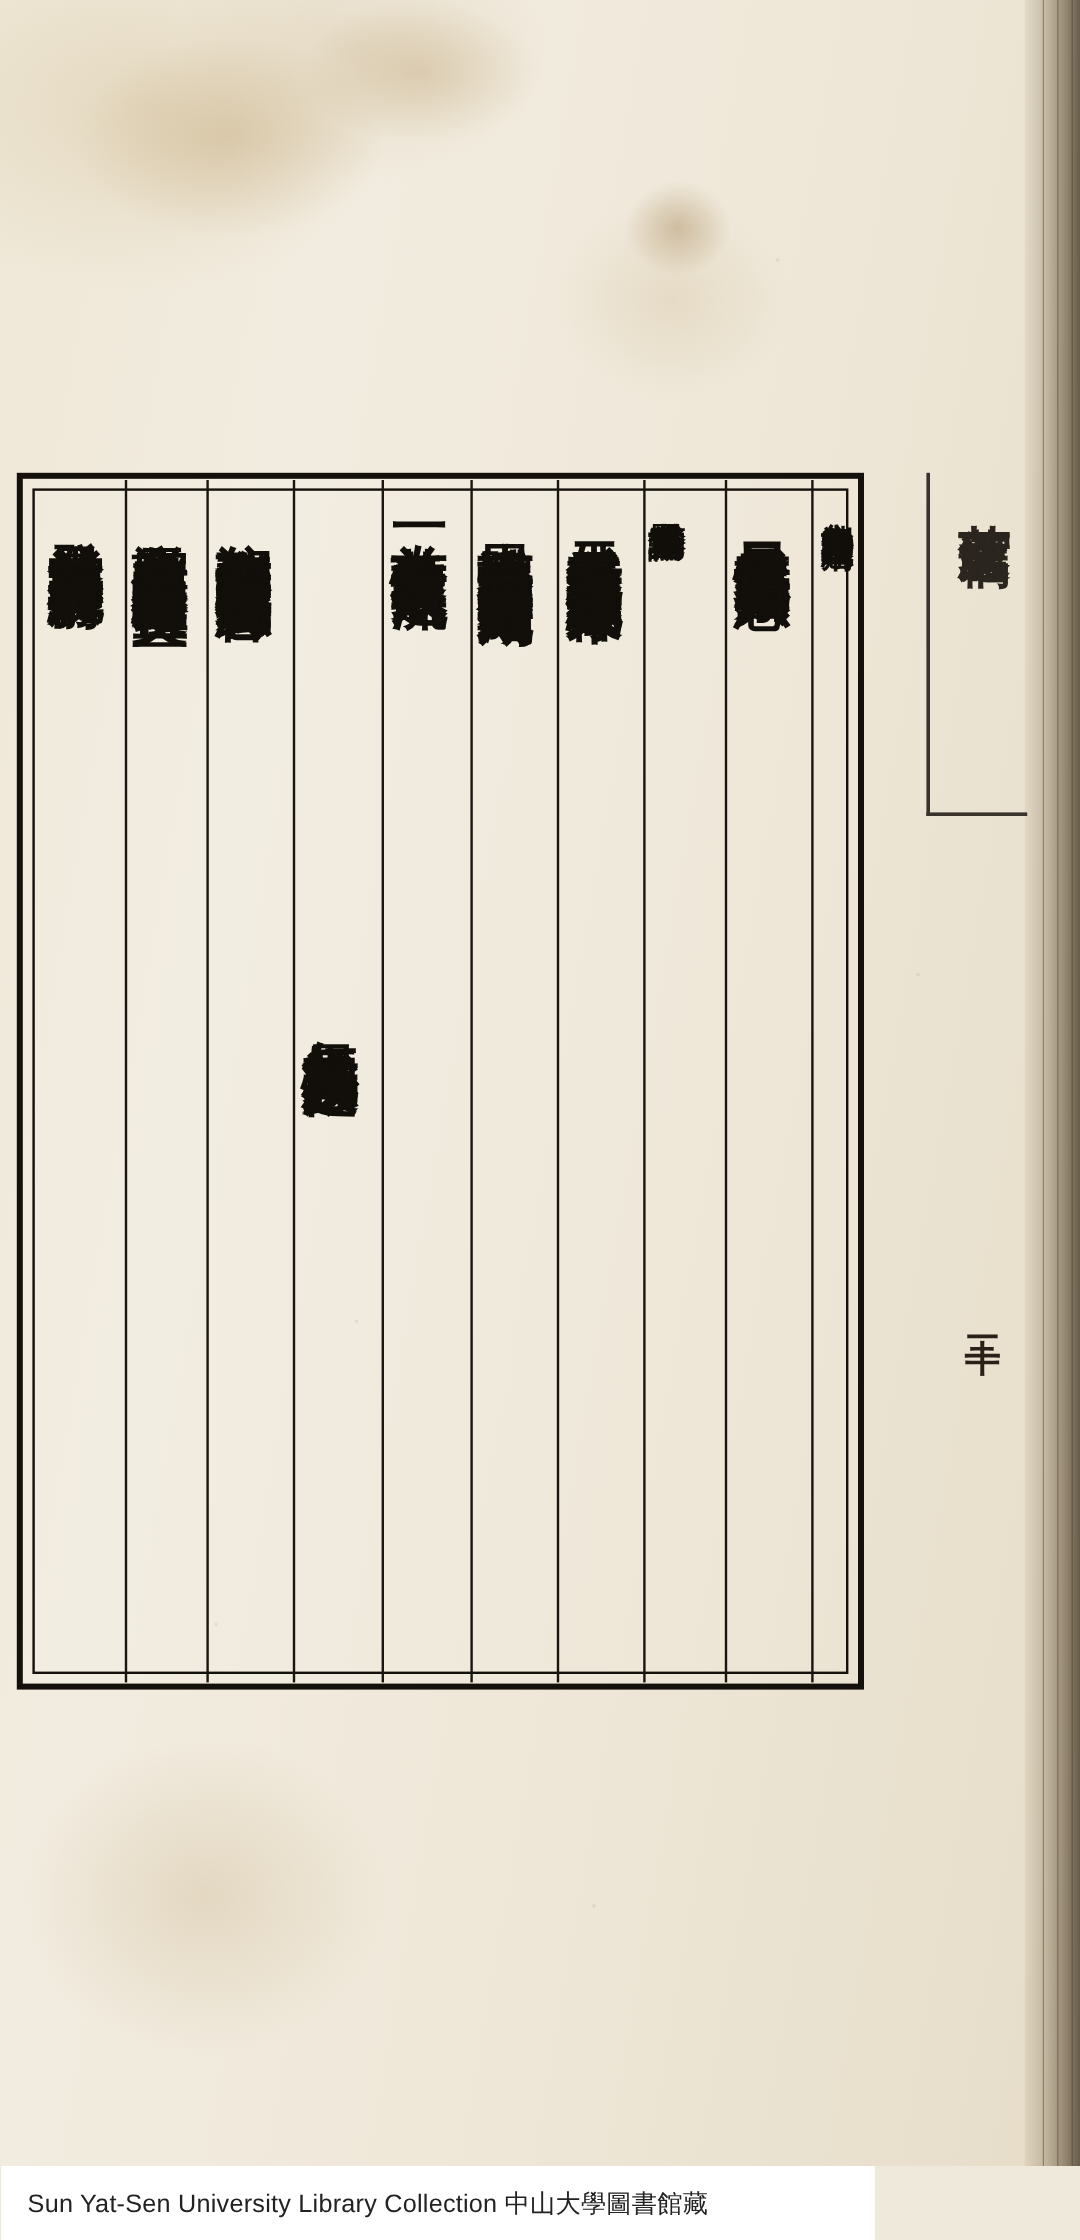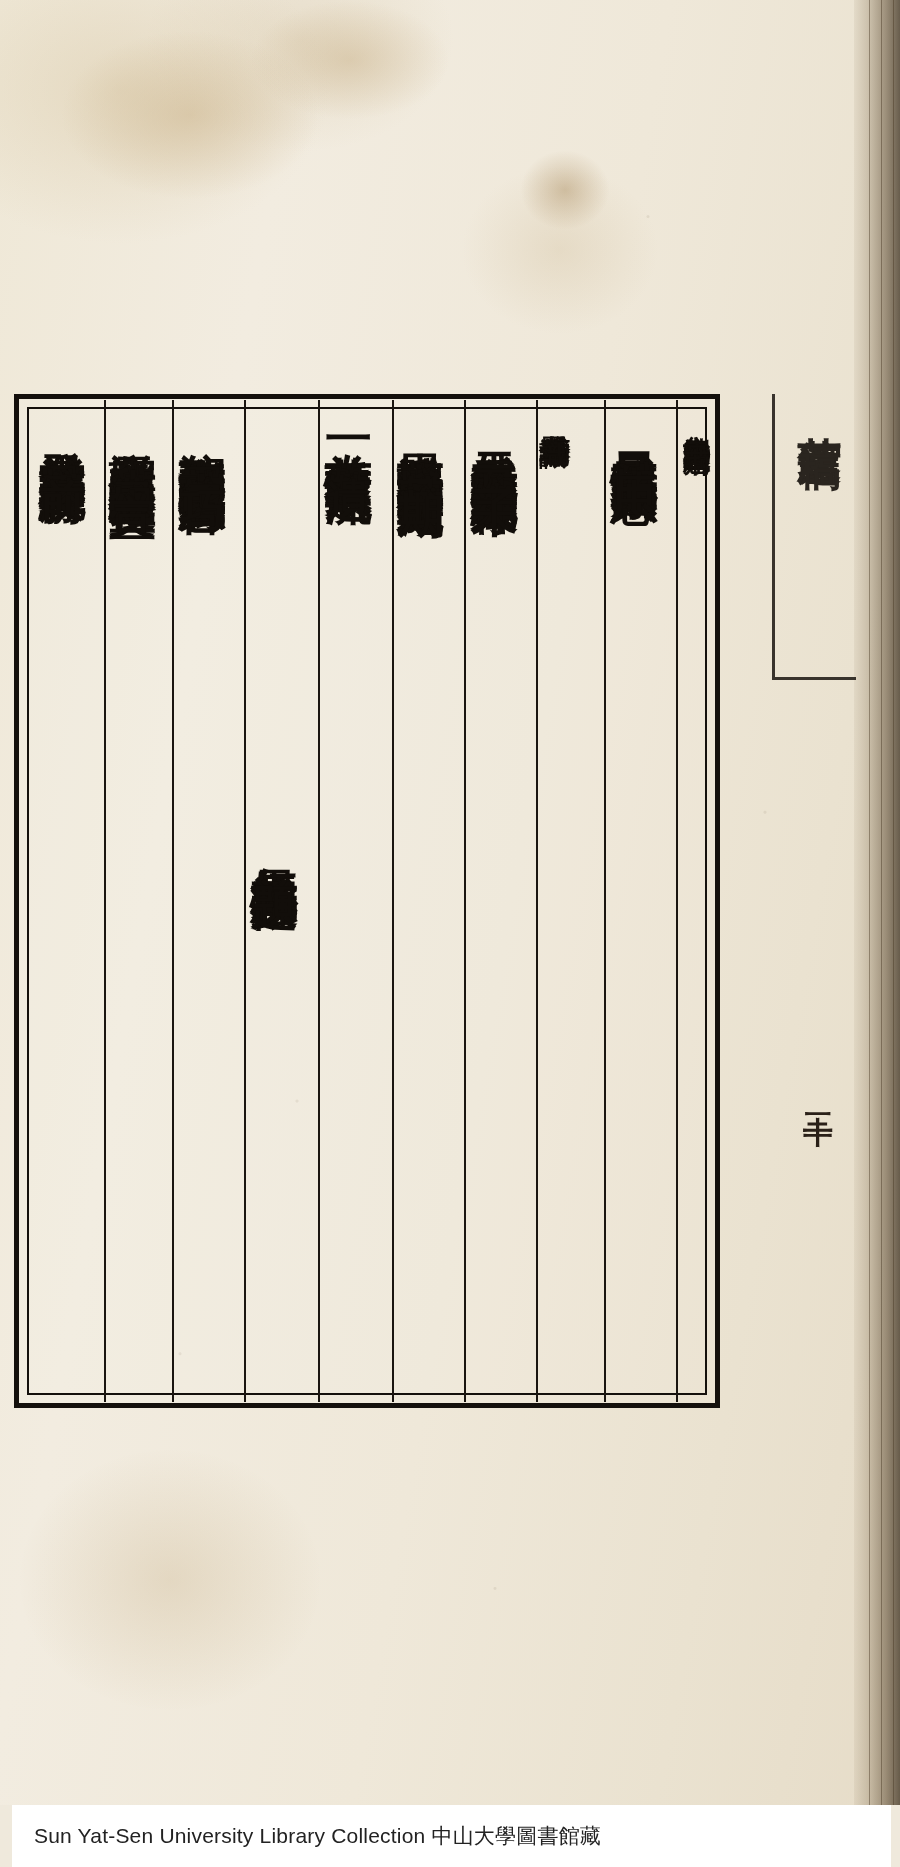--- a/index.html
+++ b/index.html
@@ -160,9 +160,9 @@
   
   .credit {
     position: absolute;
-    left: 12px;
+    left: 1px;
     top: 1805px;
-    width: 879px;
+    width: 728px;
     height: 62px;
     background: #ffffff;
     display: flex;

